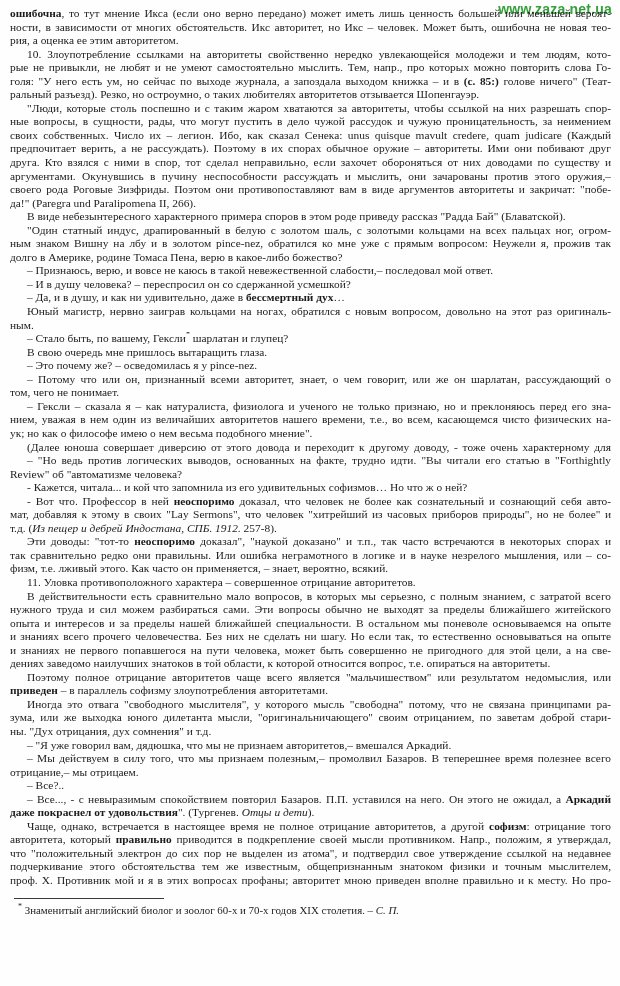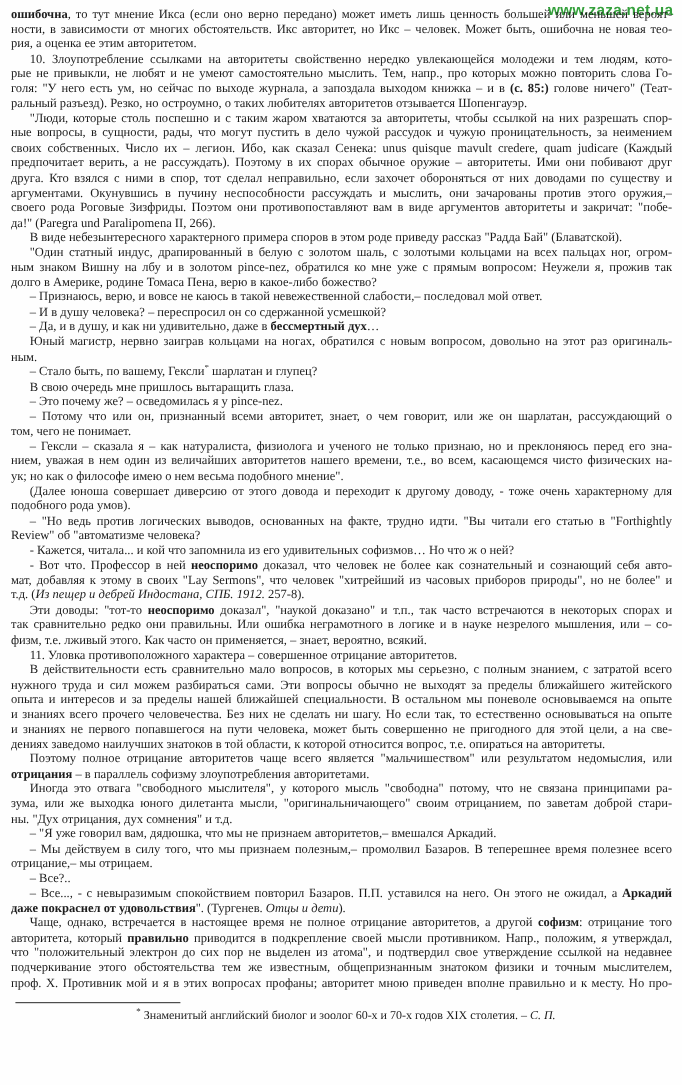--- a/index.html
+++ b/index.html
@@ -97,7 +97,6 @@
       <div class="line">нием, уважая в нем один из величайших авторитетов нашего времени, т.е., во всем, касающемся чисто физических на-</div>
       <div class="line last">ук; но как о философе имею о нем весьма подобного мнение".</div>
       <div class="line indent">(Далее юноша совершает диверсию от этого довода и переходит к другому доводу, - тоже очень характерному для</div>
-      <div class="line last">подобного рода умов).</div>
       <div class="line indent">– "Но ведь против логических выводов, основанных на факте, трудно идти. "Вы читали его статью в "Forthightly</div>
       <div class="line last">Review" об "автоматизме человека?</div>
       <div class="line indent last">- Кажется, читала... и кой что запомнила из его удивительных софизмов… Но что ж о ней?</div>

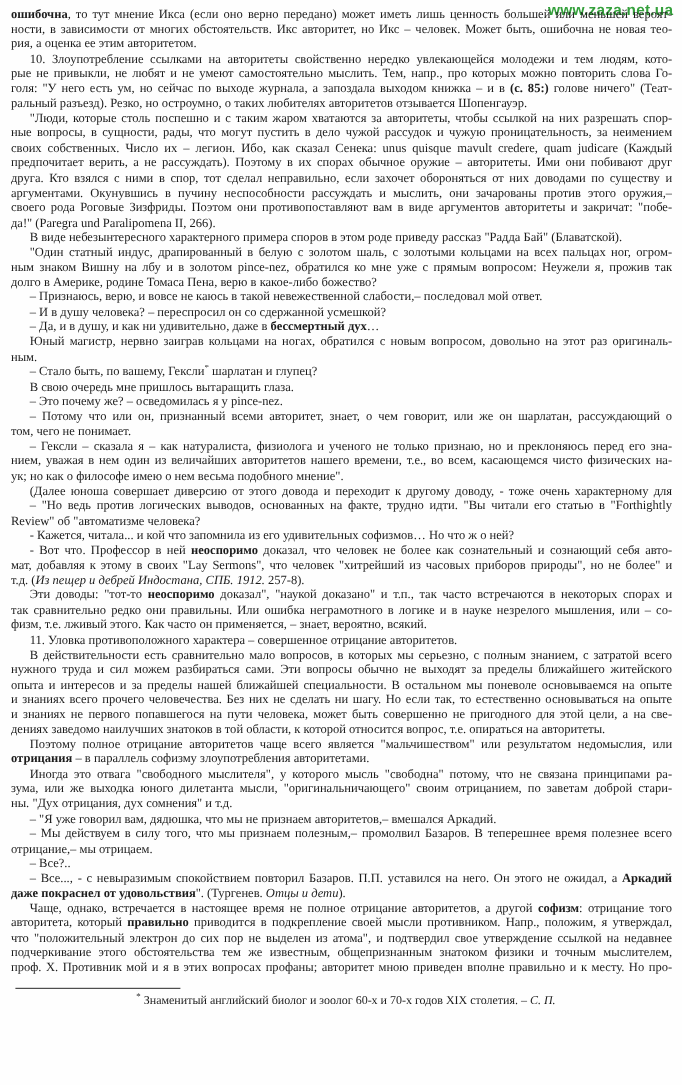--- a/index.html
+++ b/index.html
@@ -114,7 +114,7 @@
       <div class="line">и знаниях не первого попавшегося на пути человека, может быть совершенно не пригодного для этой цели, а на све-</div>
       <div class="line last">дениях заведомо наилучших знатоков в той области, к которой относится вопрос, т.е. опираться на авторитеты.</div>
       <div class="line indent">Поэтому полное отрицание авторитетов чаще всего является "мальчишеством" или результатом недомыслия, или</div>
-      <div class="line last"><span class="b">отрицания</span> – в параллель софизму злоупотребления авторитетами.</div>
+      <div class="line last"><span class="b">приведен</span> – в параллель софизму злоупотребления авторитетами.</div>
       <div class="line indent">Иногда это отвага "свободного мыслителя", у которого мысль "свободна" потому, что не связана принципами ра-</div>
       <div class="line">зума, или же выходка юного дилетанта мысли, "оригинальничающего" своим отрицанием, по заветам доброй стари-</div>
       <div class="line last">ны. "Дух отрицания, дух сомнения" и т.д.</div>

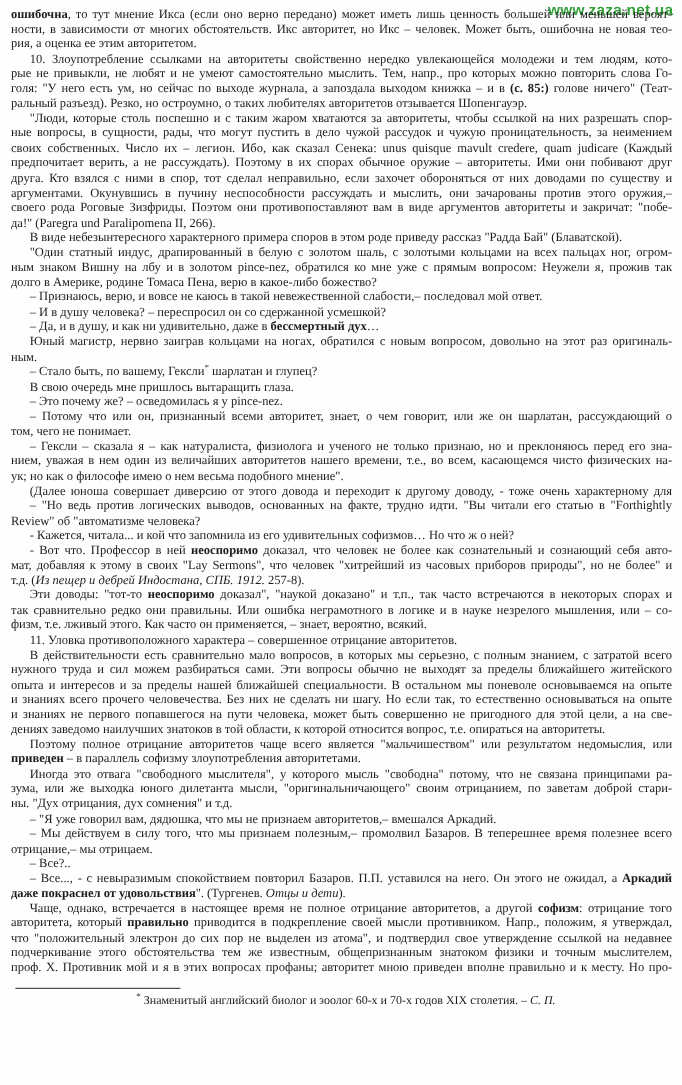--- a/index.html
+++ b/index.html
@@ -54,7 +54,6 @@
     font-size: 10.9px;
     line-height: 13px;
     text-indent: 8px;
-    text-align: center;
   }
 </style>
 </head>

